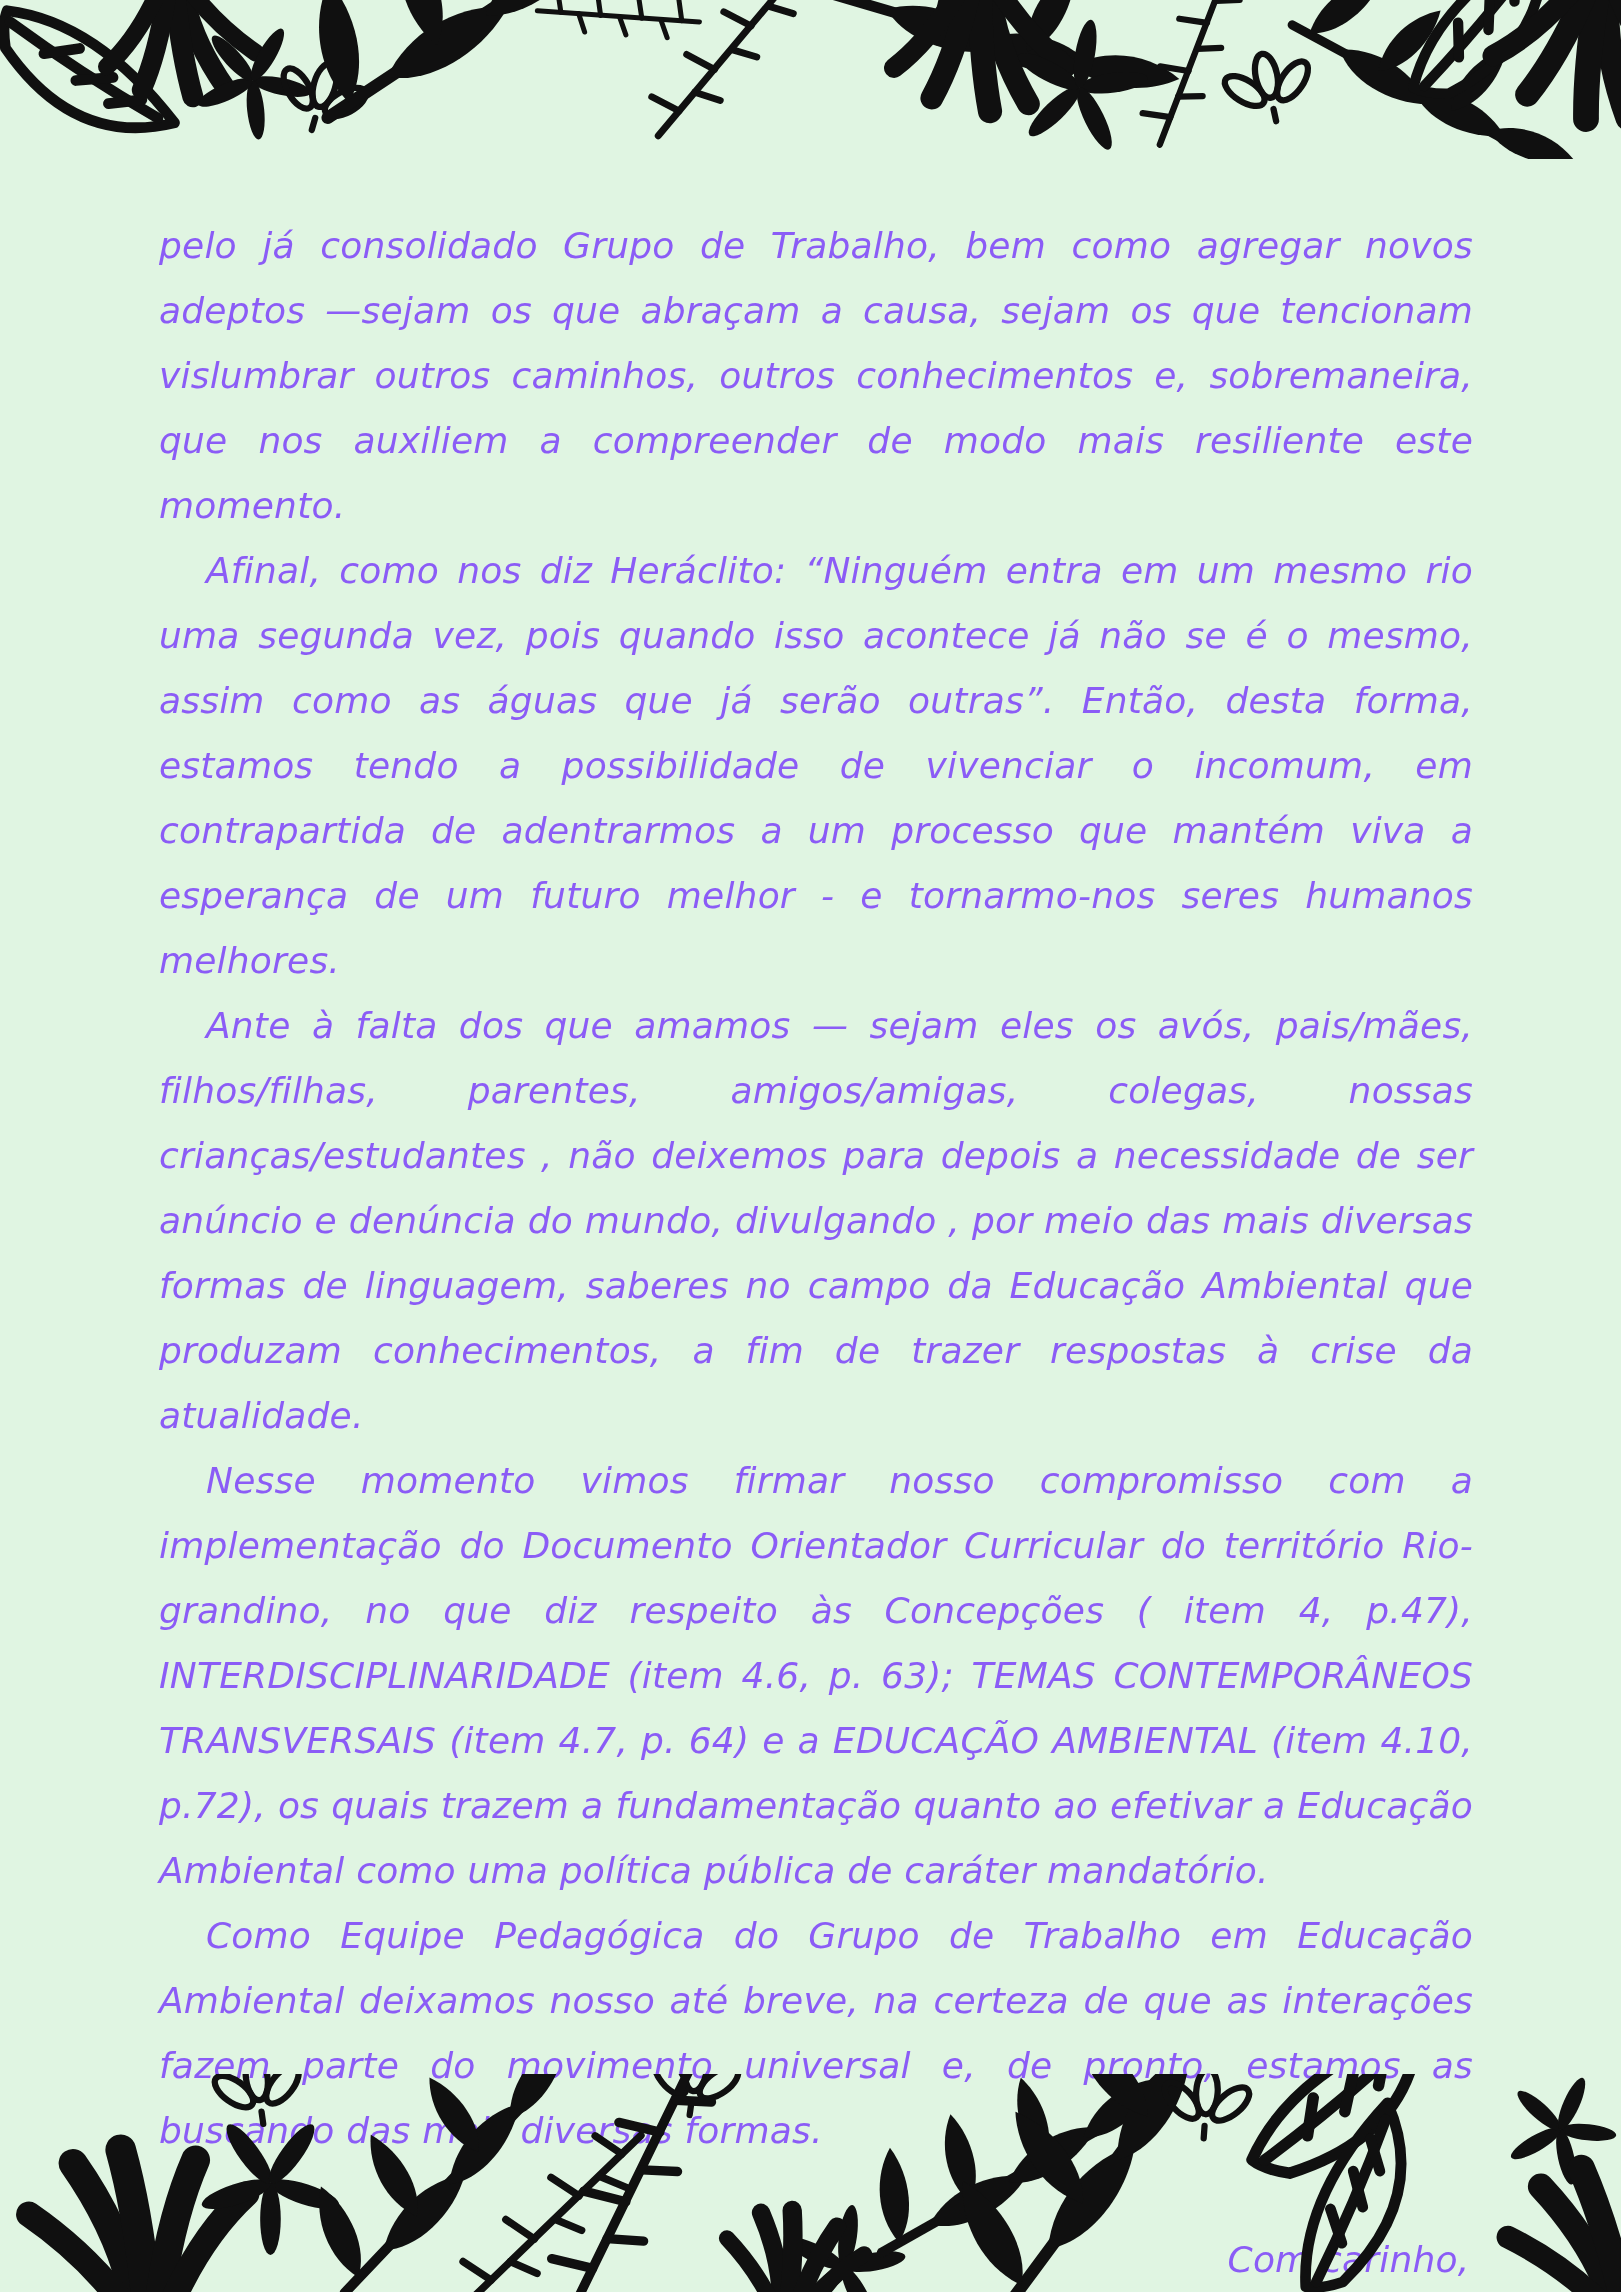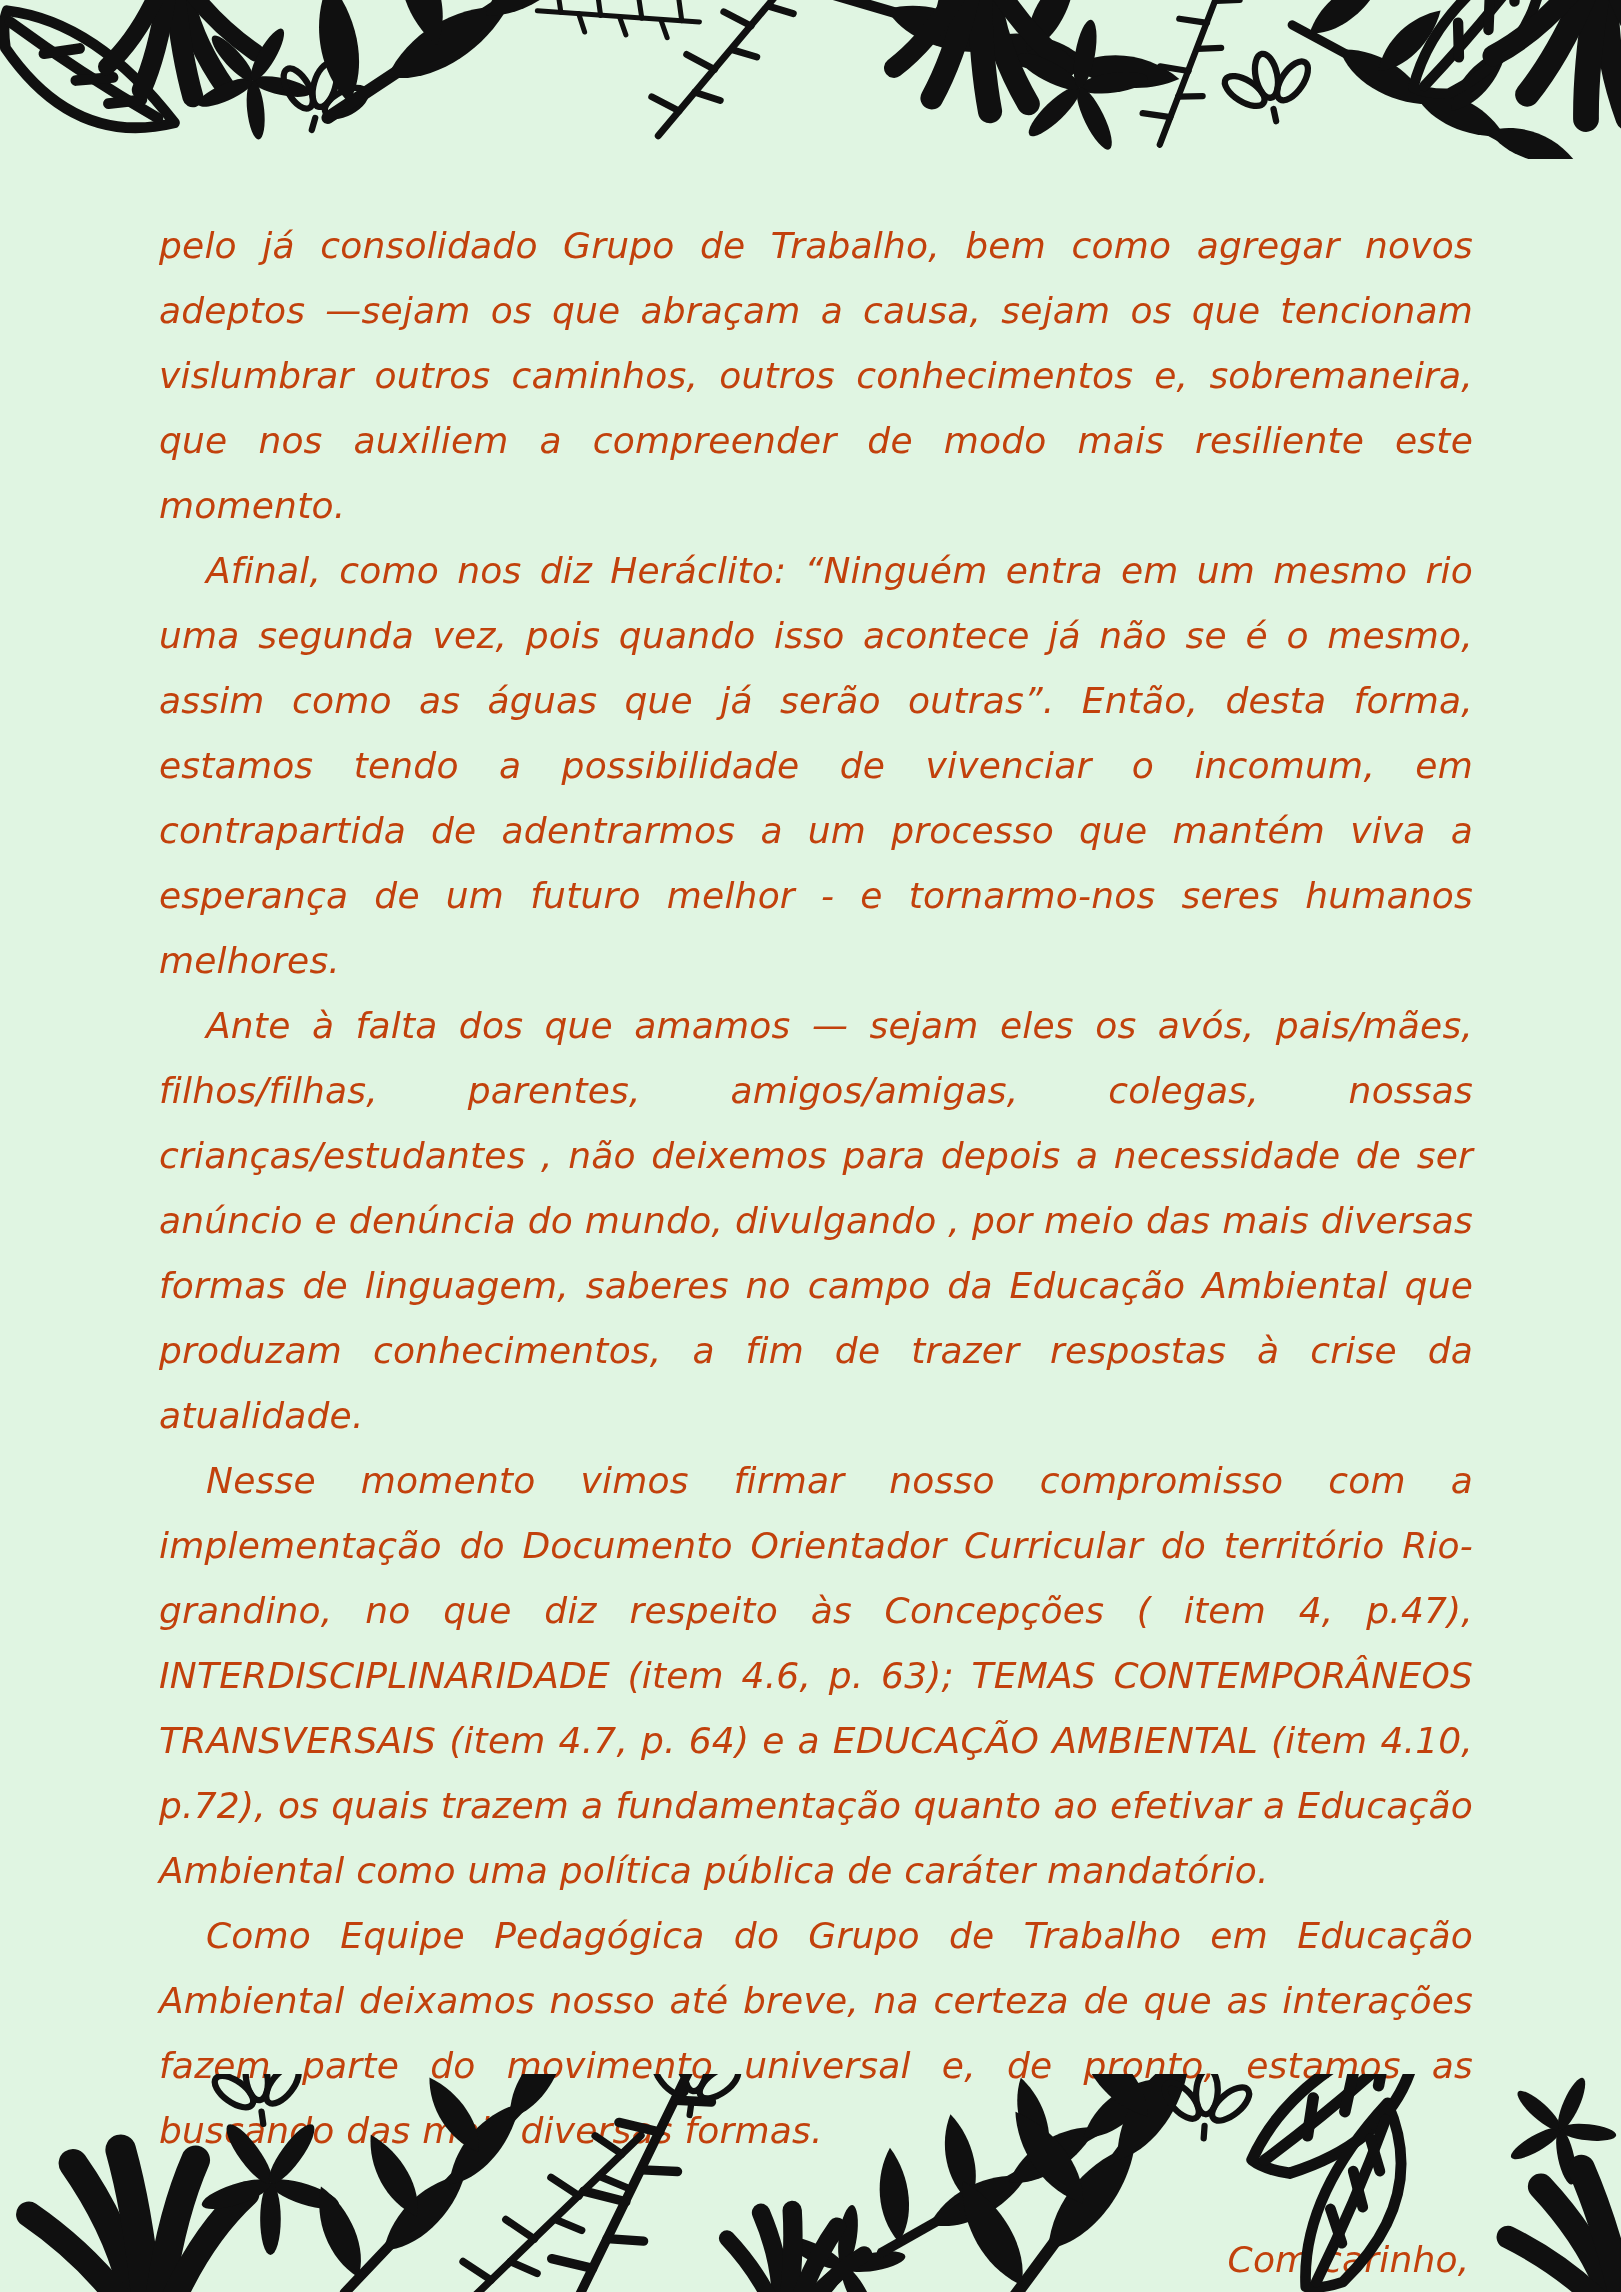--- a/index.html
+++ b/index.html
@@ -16,7 +16,7 @@
   .content{
     position:absolute;
     top:213px;left:159px;right:148px;
-    color:#c2410c;
+    color:#8b5cf6;
     font-style:italic;
     font-size:36px;
     line-height:65px;

